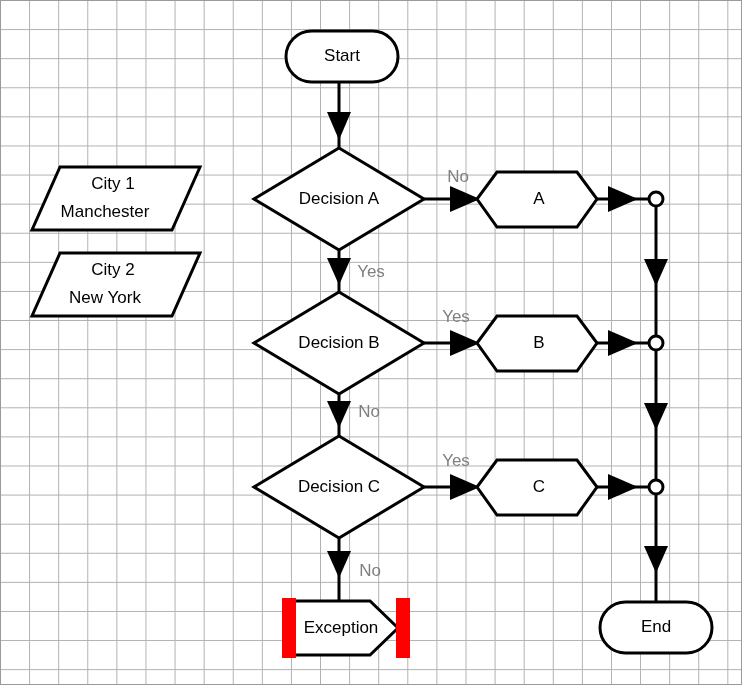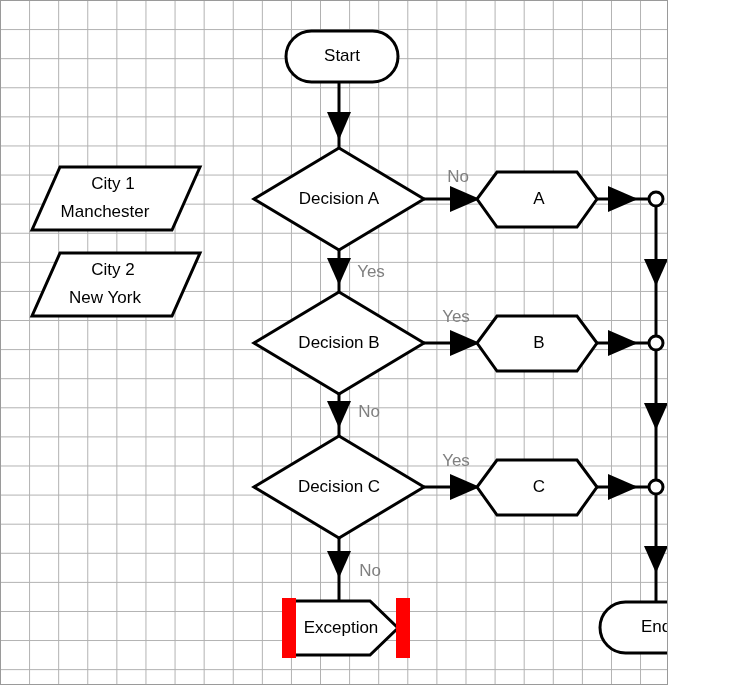--- a/index.html
+++ b/index.html
@@ -9,7 +9,7 @@
   }
   #canvas-wrap {
     position: relative;
-    width: 668px;
+    width: 742px;
     height: 685px;
     background: #ffffff;
     overflow: hidden;

